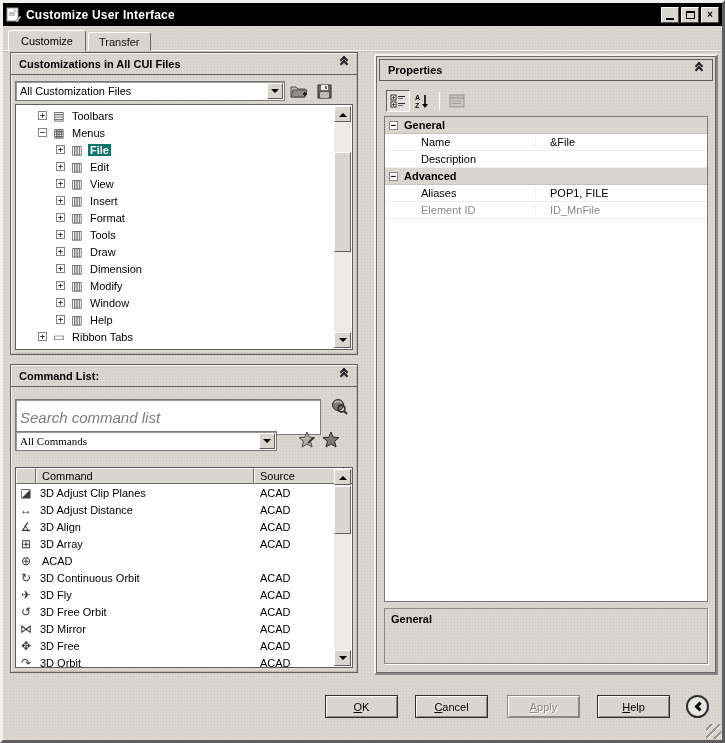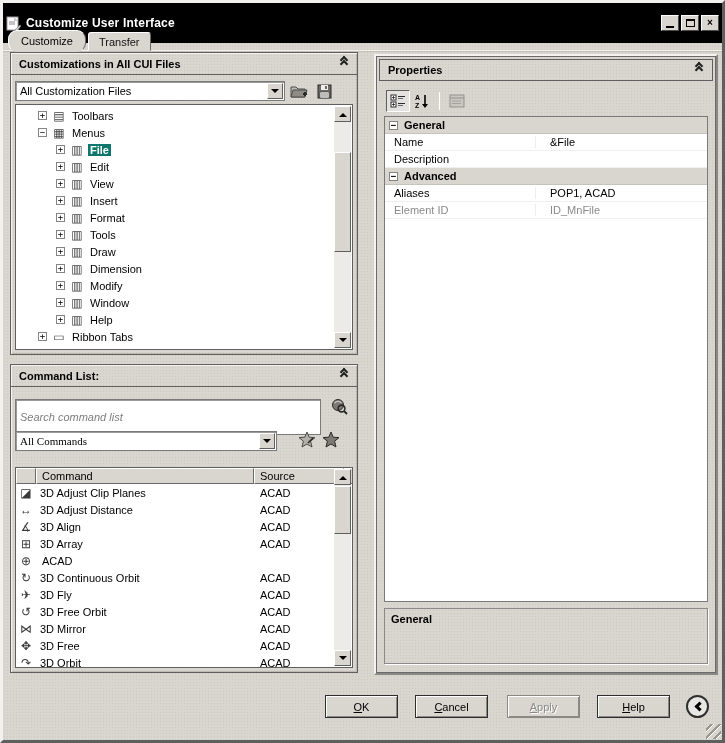--- a/index.html
+++ b/index.html
@@ -13,7 +13,7 @@
     overflow:hidden;font-size:11px;color:#000;
   }
   
-  .titlebar{position:absolute;left:0;right:0;top:0;height:40px;background:#000;display:flex;align-items:center;padding:0 3px;}
+  .titlebar{position:absolute;left:0;right:0;top:0;height:23px;background:#000;display:flex;align-items:center;padding:0 3px;}
   .titlebar .ticon{width:16px;height:15px;margin-right:4px;flex:0 0 auto;}
   .titlebar .ttext{color:#fff;font-weight:bold;font-size:12px;letter-spacing:.2px;flex:1;white-space:nowrap;}
   .winbtn{width:18px;height:16px;margin-left:2px;background:#d9d6d0;border:1px solid;border-color:#fff #4c4c4c #4c4c4c #fff;display:flex;align-items:center;justify-content:center;font-size:10px;font-weight:bold;line-height:1;color:#000;}

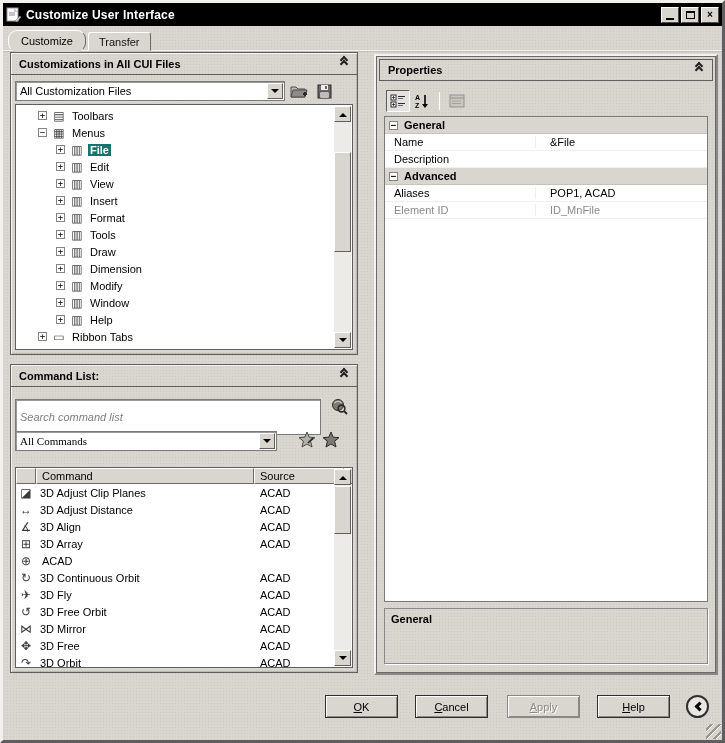--- a/index.html
+++ b/index.html
@@ -22,7 +22,7 @@
   
   .tabstrip{position:absolute;left:5px;top:26px;height:22px;display:flex;align-items:flex-end;z-index:3;}
   .tab{position:relative;border:1px solid;border-color:#fff #6a6a6a transparent #fff;border-radius:3px 3px 0 0;background:#d9d6d0;padding:3px 10px 2px;margin-right:2px;}
-  .tab.active{padding:4px 12px 4px;z-index:4;top:1px;font-size:11px;border-radius:9px;}
+  .tab.active{padding:4px 12px 4px;z-index:4;top:1px;font-size:11px;}
   .tab.inactive{top:0;height:19px;color:#111;}
   .tab-baseline{position:absolute;left:0;right:0;top:47px;border-top:1px solid #f4f3f0;border-bottom:1px solid #c2bfb9;z-index:2;}
   

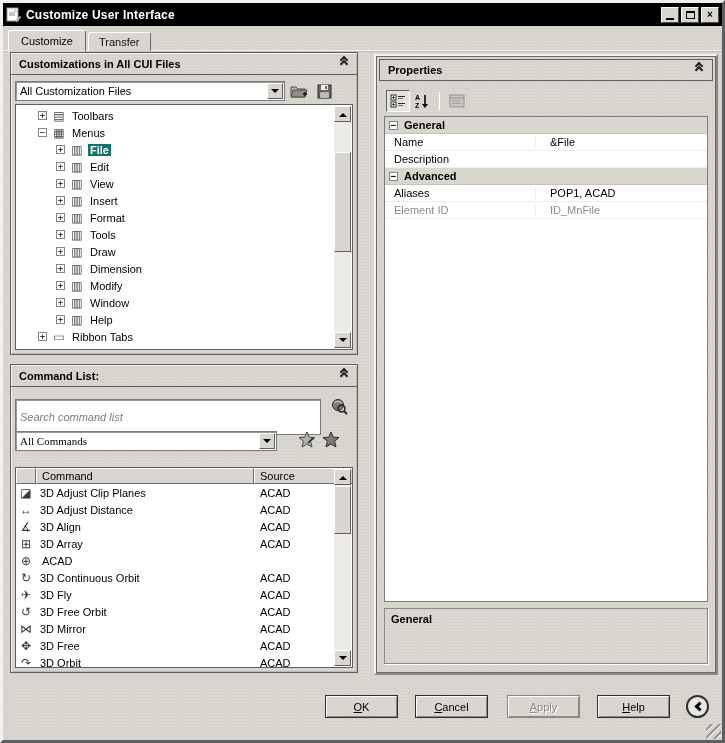--- a/index.html
+++ b/index.html
@@ -81,7 +81,7 @@
   .prop-row{height:17px;display:flex;align-items:center;border-bottom:1px solid #f0efed;}
   .prop-row.cat{background:#d9d6d0;font-weight:bold;border-bottom:1px solid #c6c3bd;}
   .prop-row.cat .expander{margin:0 6px 0 4px;}
-  .plabel{width:150px;flex:0 0 150px;padding-left:9px;white-space:nowrap;overflow:hidden;}
+  .plabel{width:150px;flex:0 0 150px;padding-left:36px;white-space:nowrap;overflow:hidden;}
   .prop-row.cat .plabel{padding-left:0;width:auto;flex:1;}
   .pvalue{flex:1;border-left:1px solid #f0efed;padding-left:14px;white-space:nowrap;overflow:hidden;}
   .prop-row.dis .plabel,.prop-row.dis .pvalue{color:#8a8a8a;}

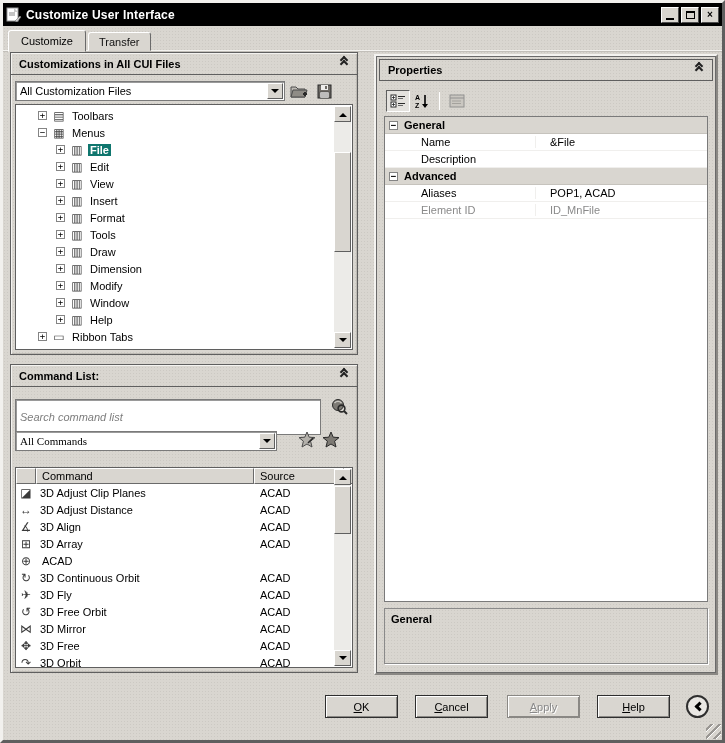--- a/index.html
+++ b/index.html
@@ -414,7 +414,7 @@
         </div>
         <div class="prop-row">
           <span class="plabel">Aliases</span>
-          <span class="pvalue">POP1, ACAD</span>
+          <span class="pvalue">POP1, FILE</span>
         </div>
         <div class="prop-row dis">
           <span class="plabel">Element ID</span>

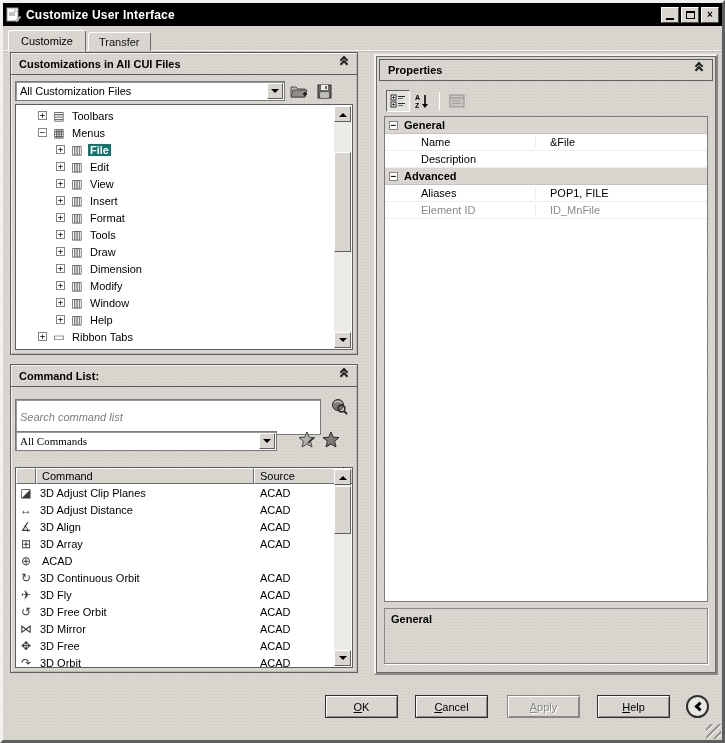--- a/index.html
+++ b/index.html
@@ -56,7 +56,7 @@
   .sbtn .tri-down{width:0;height:0;border:4px solid transparent;border-top:4px solid #000;margin-bottom:-3px;}
   .sthumb{position:absolute;left:0;width:17px;background:#d9d6d0;border:1px solid;border-color:#fff #5f5f5f #5f5f5f #fff;}
   
-  .searchbox{position:absolute;left:4px;top:34px;width:306px;height:36px;border:1px solid #7a7a7a;background:#fff;box-shadow:1px 1px 0 #9a9a9a inset;font-family:"Liberation Sans",sans-serif;font-size:11px;padding:16px 4px;color:#000;}
+  .searchbox{position:absolute;left:4px;top:34px;width:306px;height:36px;border:1px solid #7a7a7a;background:#fff;box-shadow:1px 1px 0 #9a9a9a inset;font-family:"Liberation Sans",sans-serif;font-size:15px;padding:16px 4px;color:#000;}
   .searchbox::placeholder{font-style:italic;color:#7d7d7d;}
   
   .cmdtable{position:absolute;left:4px;right:4px;top:102px;bottom:4px;background:#fff;border:1px solid #5f5f5f;overflow:hidden;}

